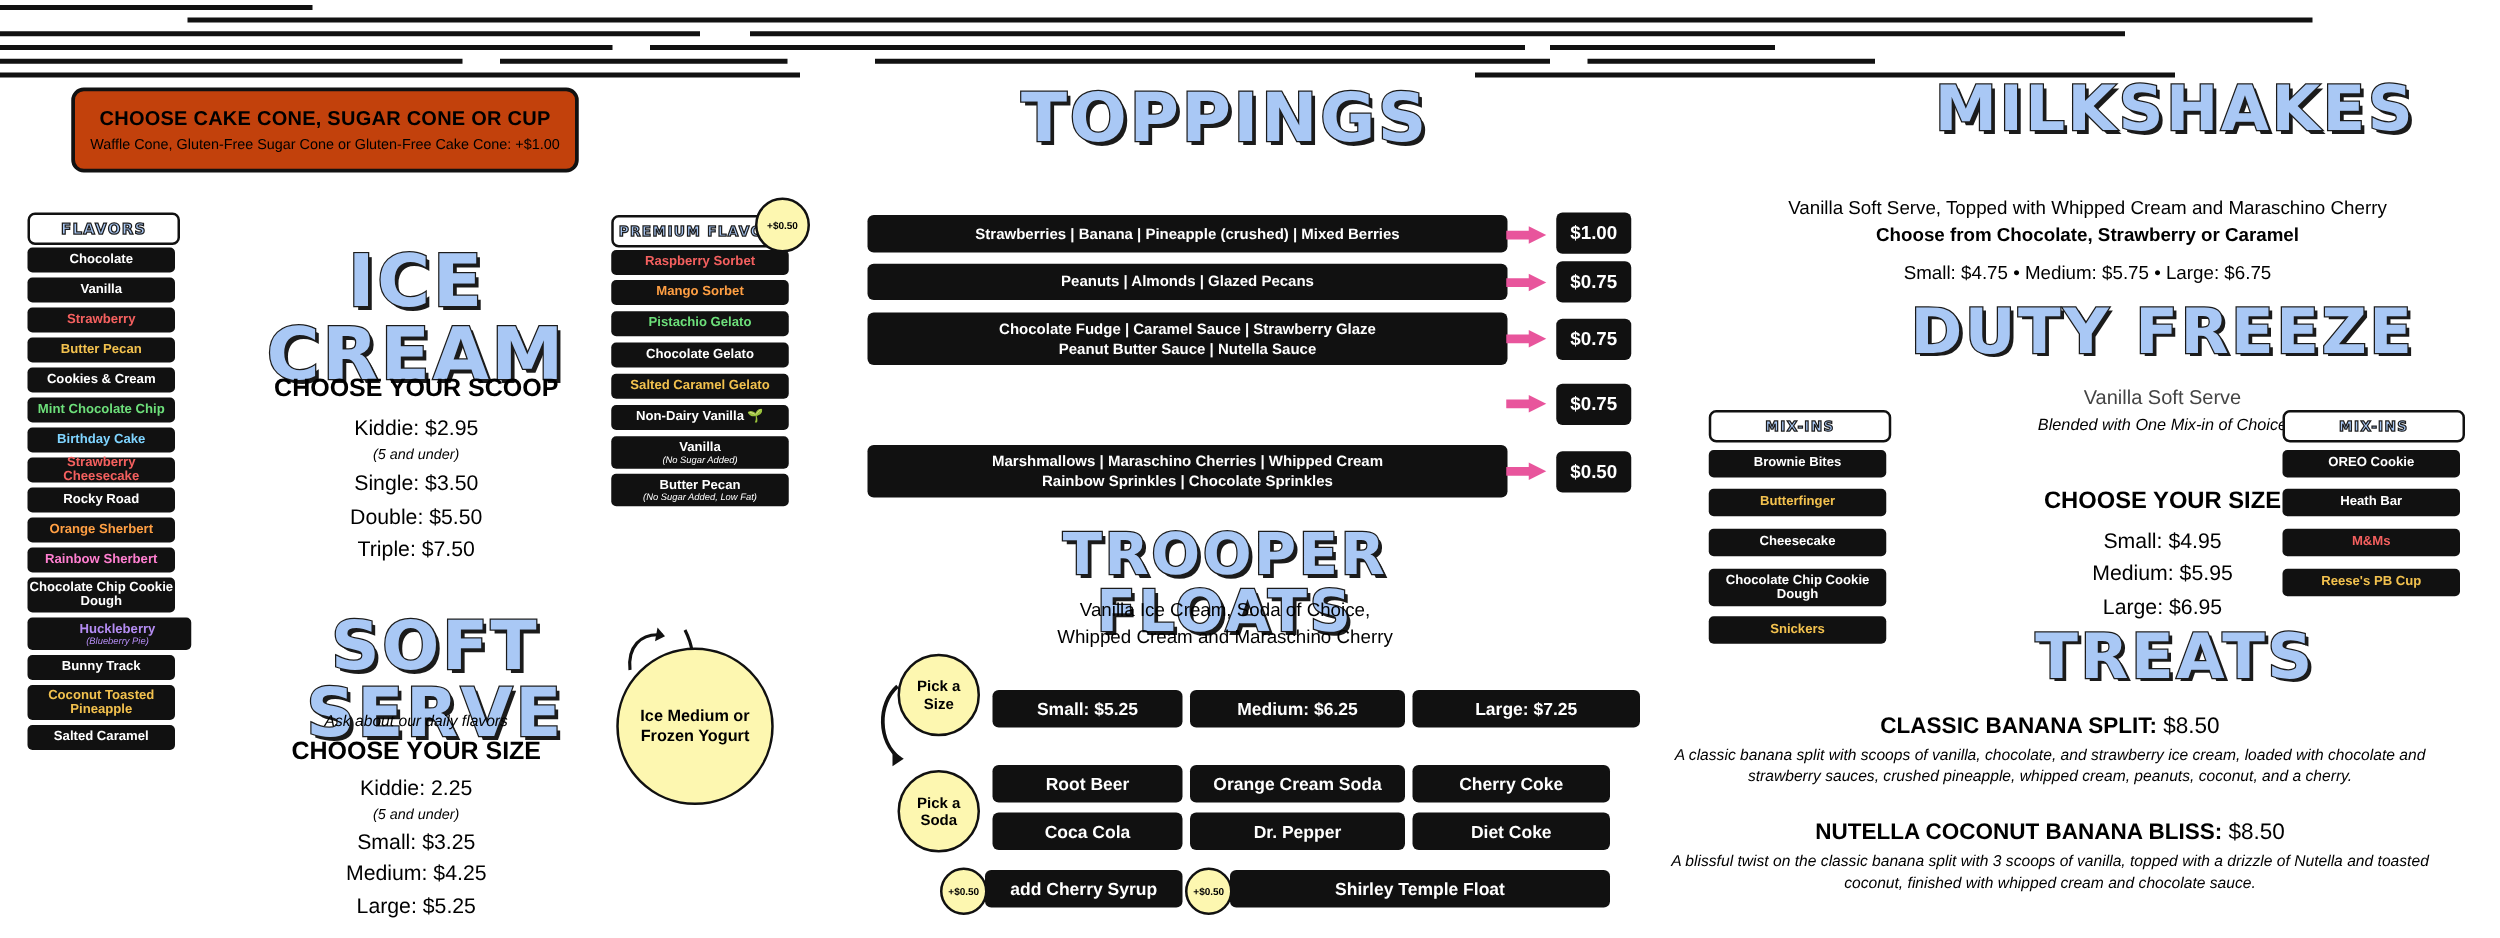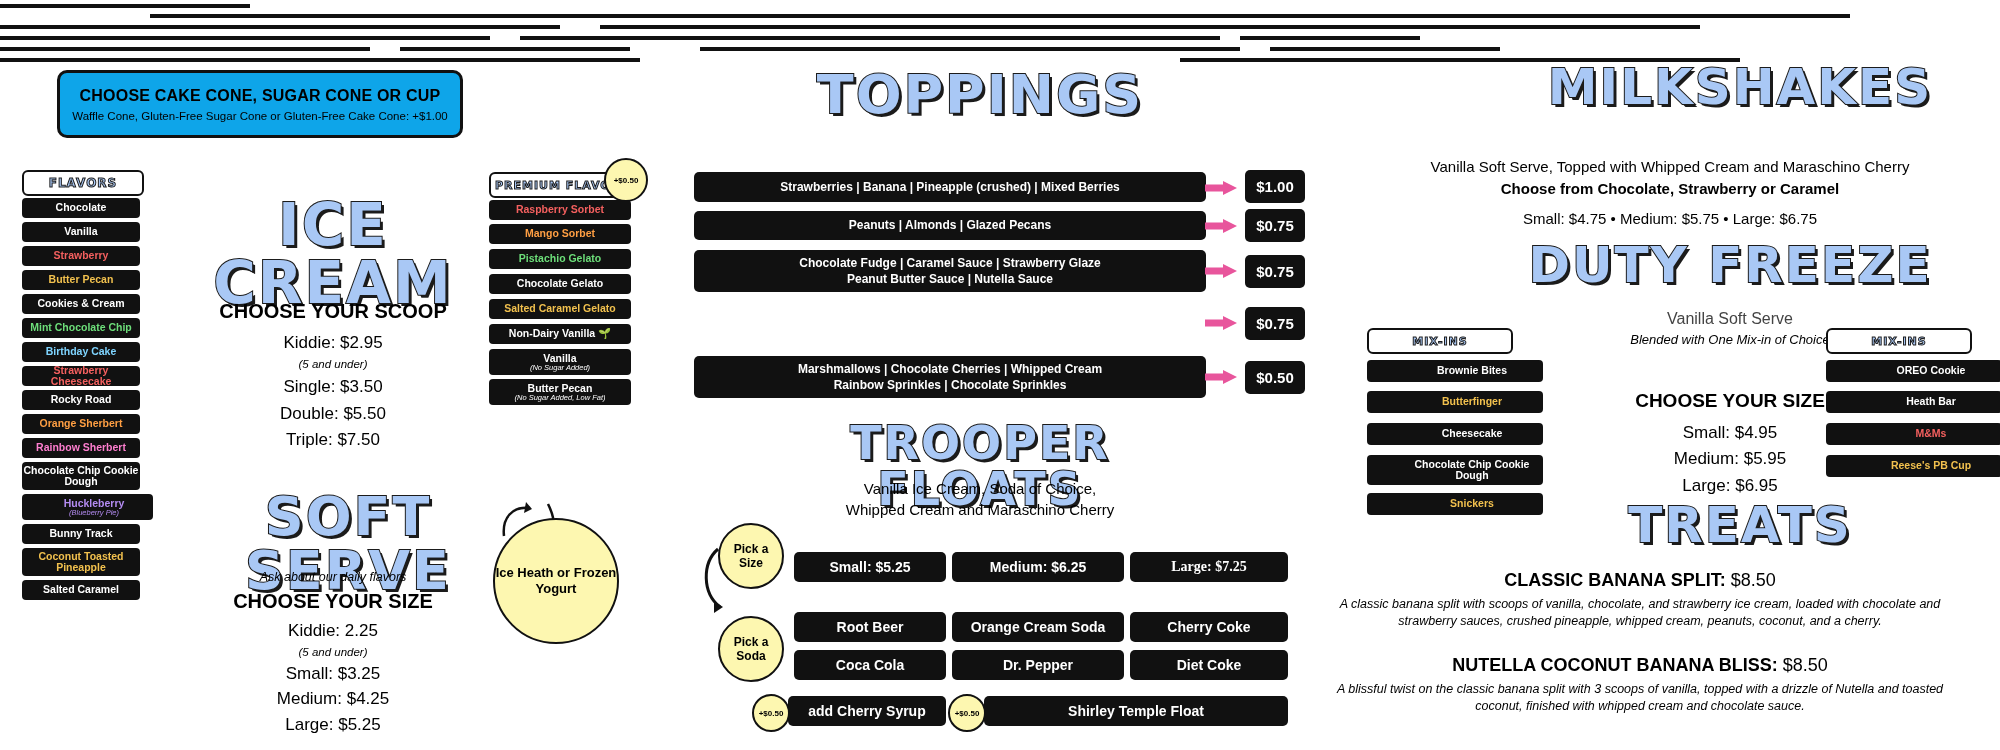--- a/index.html
+++ b/index.html
@@ -26,7 +26,7 @@
   
   .cone-box{
     position:absolute;left:57px;top:70px;width:400px;height:62px;
-    border:3px solid #111;border-radius:10px;background:#0ea5e9;
+    border:3px solid #111;border-radius:10px;background:#c2410c;
     display:flex;flex-direction:column;align-items:center;justify-content:center;
   }
   .cone-box .t1{font-size:16px;font-weight:bold;letter-spacing:.2px;}

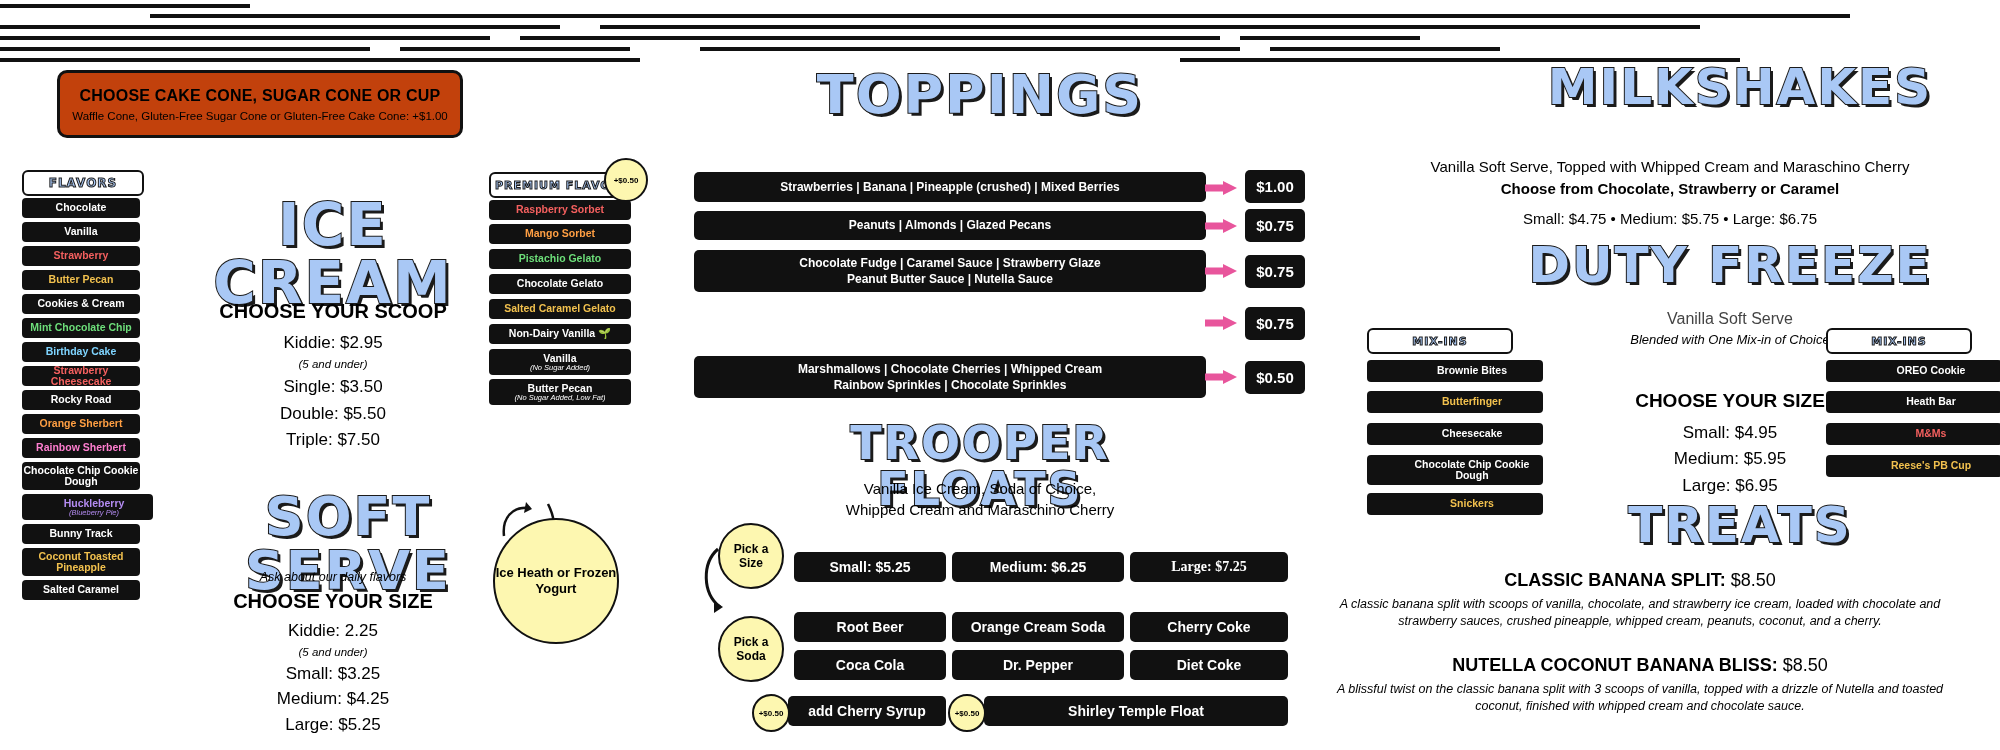--- a/index.html
+++ b/index.html
@@ -320,7 +320,7 @@
   <div class="price" style="left:1245px;top:307px;width:60px;height:33px;">$0.75</div>
 
   <div class="bar" style="left:694px;top:356px;width:512px;height:42px;">
-    <div>Marshmallows | Chocolate Cherries | Whipped Cream</div>
+    <div>Marshmallows | Maraschino Cherries | Whipped Cream</div>
     <div>Rainbow Sprinkles | Chocolate Sprinkles</div>
   </div>
   <div class="arrow" style="left:1205px;top:369px;">

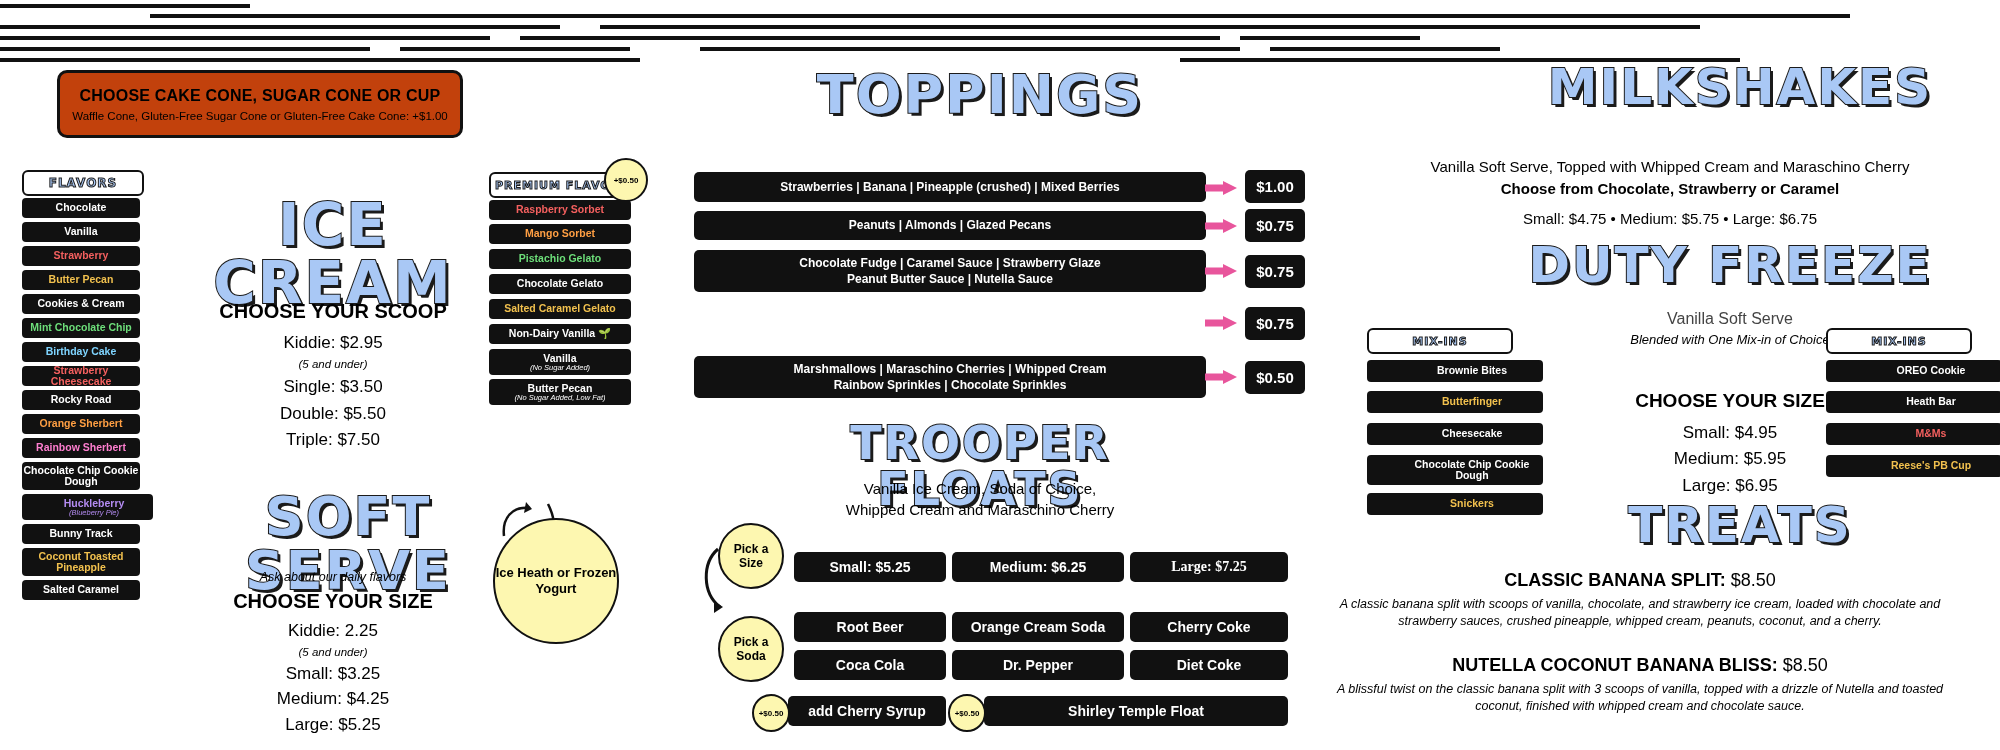--- a/index.html
+++ b/index.html
@@ -124,7 +124,7 @@
   .mix-head span{font-family:"DejaVu Sans",sans-serif;font-size:11px;font-weight:bold;color:#a9c8f5;-webkit-text-stroke:1px #1b1b1b;letter-spacing:1px;}
   .mchip{
     position:absolute;width:142px;height:22px;background:#111;color:#fff;border-radius:4px;
-    font-size:10.5px;font-weight:bold;display:flex;flex-direction:column;align-items:center;justify-content:center;line-height:1.05;text-align:center;padding-left:34px;
+    font-size:10.5px;font-weight:bold;display:flex;flex-direction:column;align-items:center;justify-content:center;line-height:1.05;text-align:center;
   }
 
   .tr-title{position:absolute;left:1560px;top:500px;width:360px;font-size:50px;}

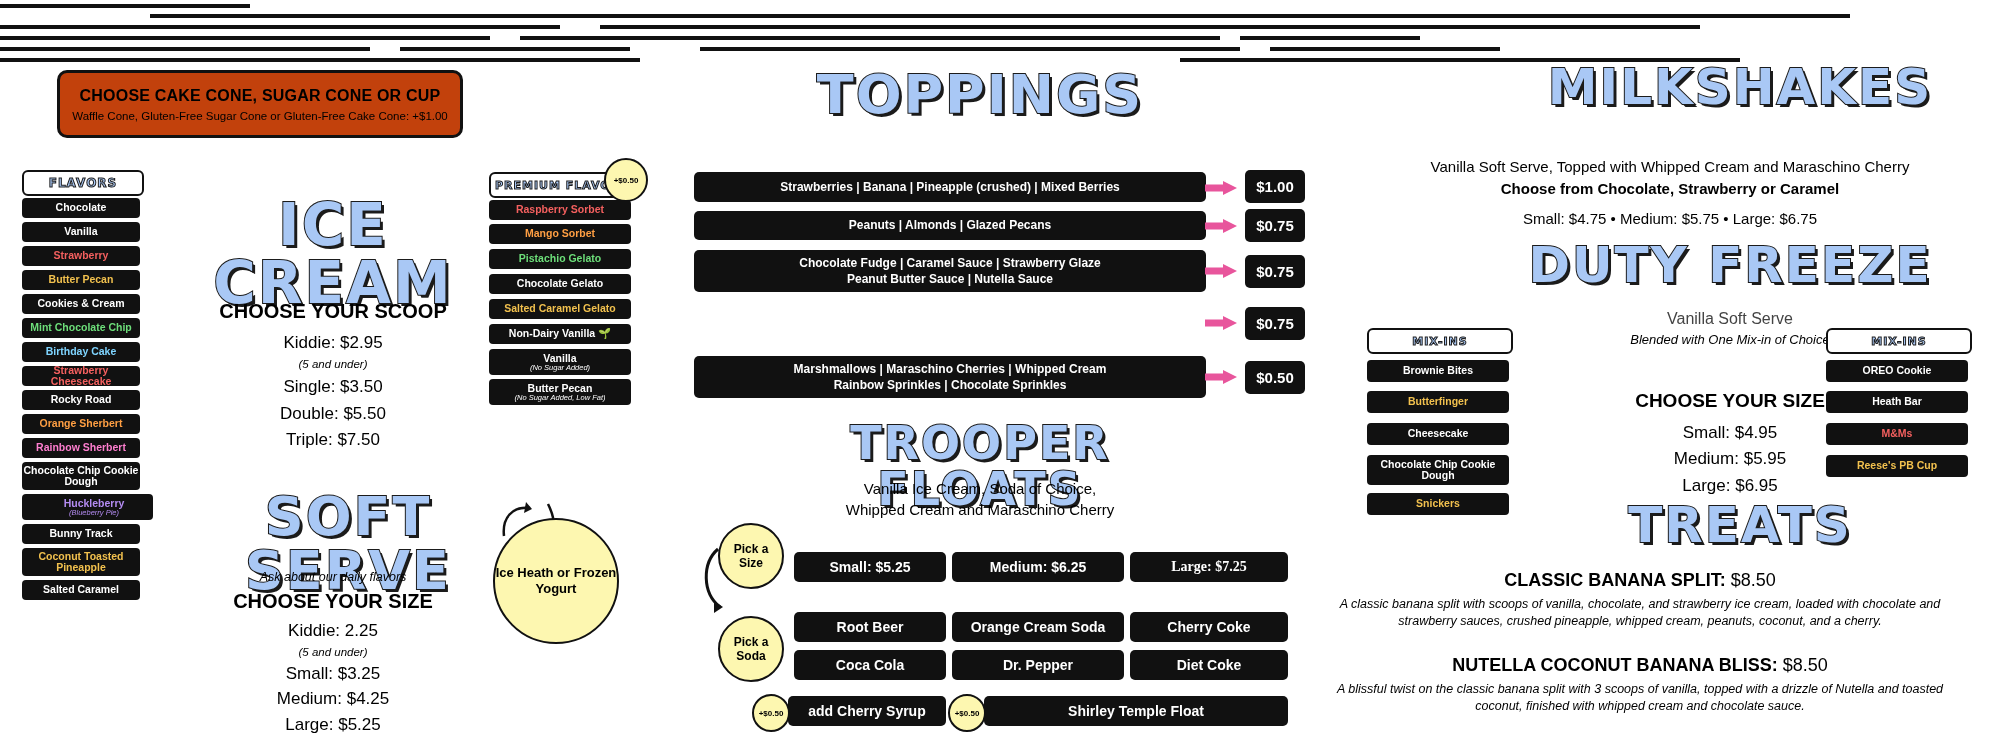--- a/index.html
+++ b/index.html
@@ -273,7 +273,7 @@
     <path d="M52 4 C58 16, 60 26, 56 36" fill="none" stroke="#111" stroke-width="2.5"></path>
     <path d="M52 38 L58 30 L62 38 Z" fill="#111"></path>
   </svg>
-  <div class="blob">Ice Heath or Frozen Yogurt</div>
+  <div class="blob">Ice Medium or Frozen Yogurt</div>
 
   <div class="bubble top-title">TOPPINGS</div>
 

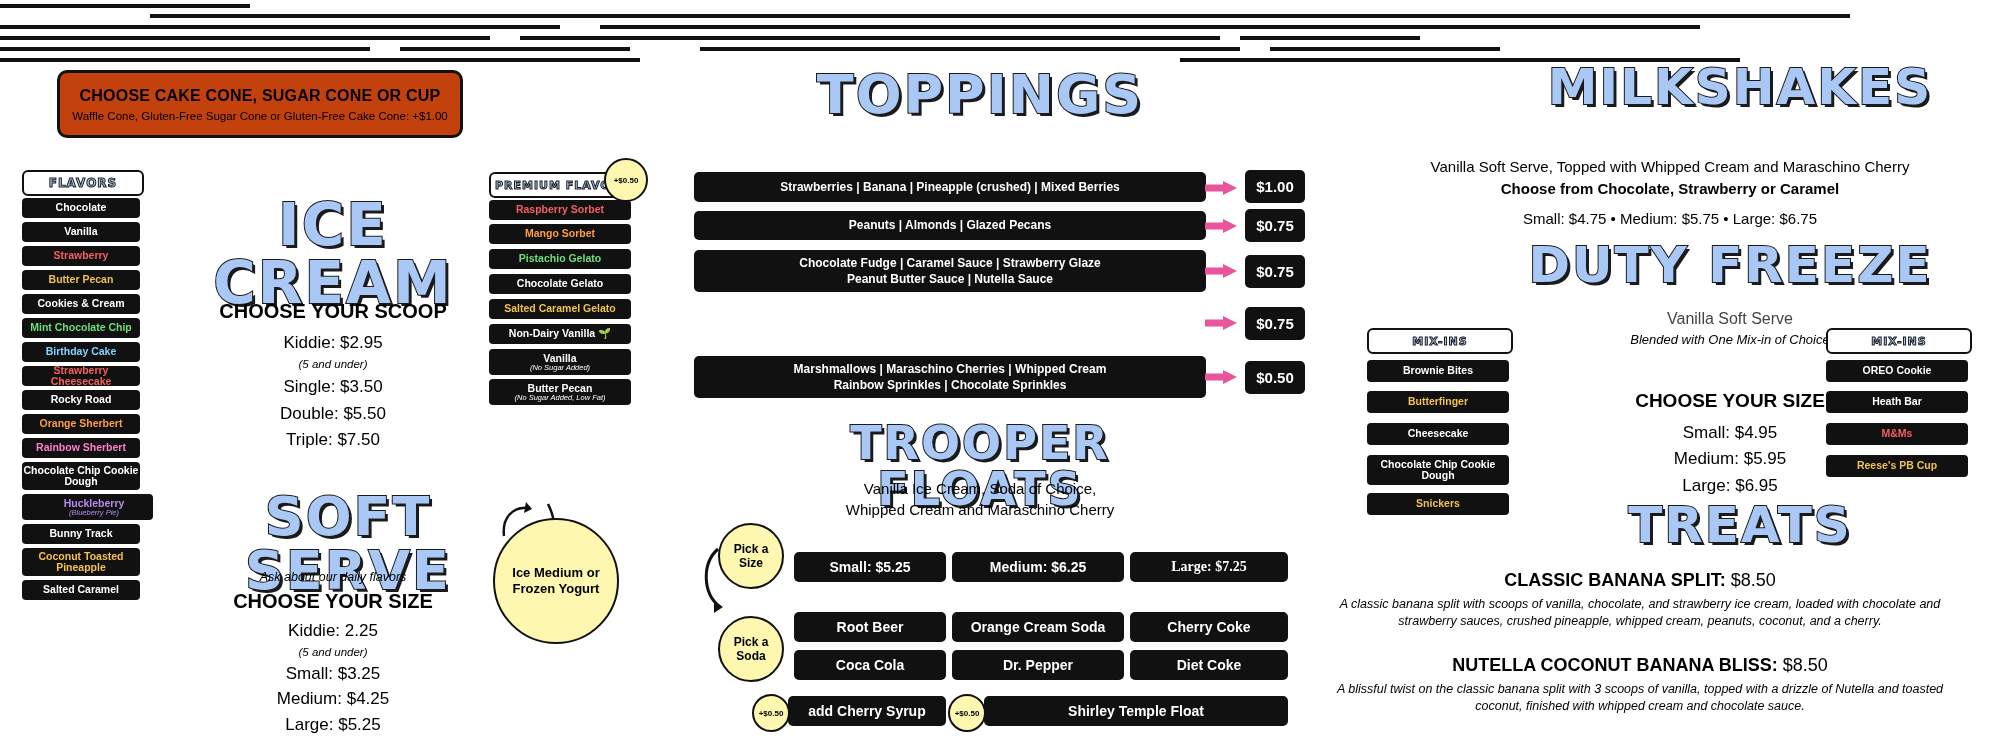--- a/index.html
+++ b/index.html
@@ -346,7 +346,7 @@
 
   <div class="mbtn" style="left:794px;top:552px;width:152px;height:30px;">Small: $5.25</div>
   <div class="mbtn" style="left:952px;top:552px;width:172px;height:30px;">Medium: $6.25</div>
-  <div class="mbtn" style="left:1130px;top:552px;width:158px;height:30px;font-family:Liberation Serif, serif;">Large: $7.25</div>
+  <div class="mbtn" style="left:1130px;top:552px;width:182px;height:30px;">Large: $7.25</div>
 
   <div class="mbtn" style="left:794px;top:612px;width:152px;height:30px;">Root Beer</div>
   <div class="mbtn" style="left:952px;top:612px;width:172px;height:30px;">Orange Cream Soda</div>

